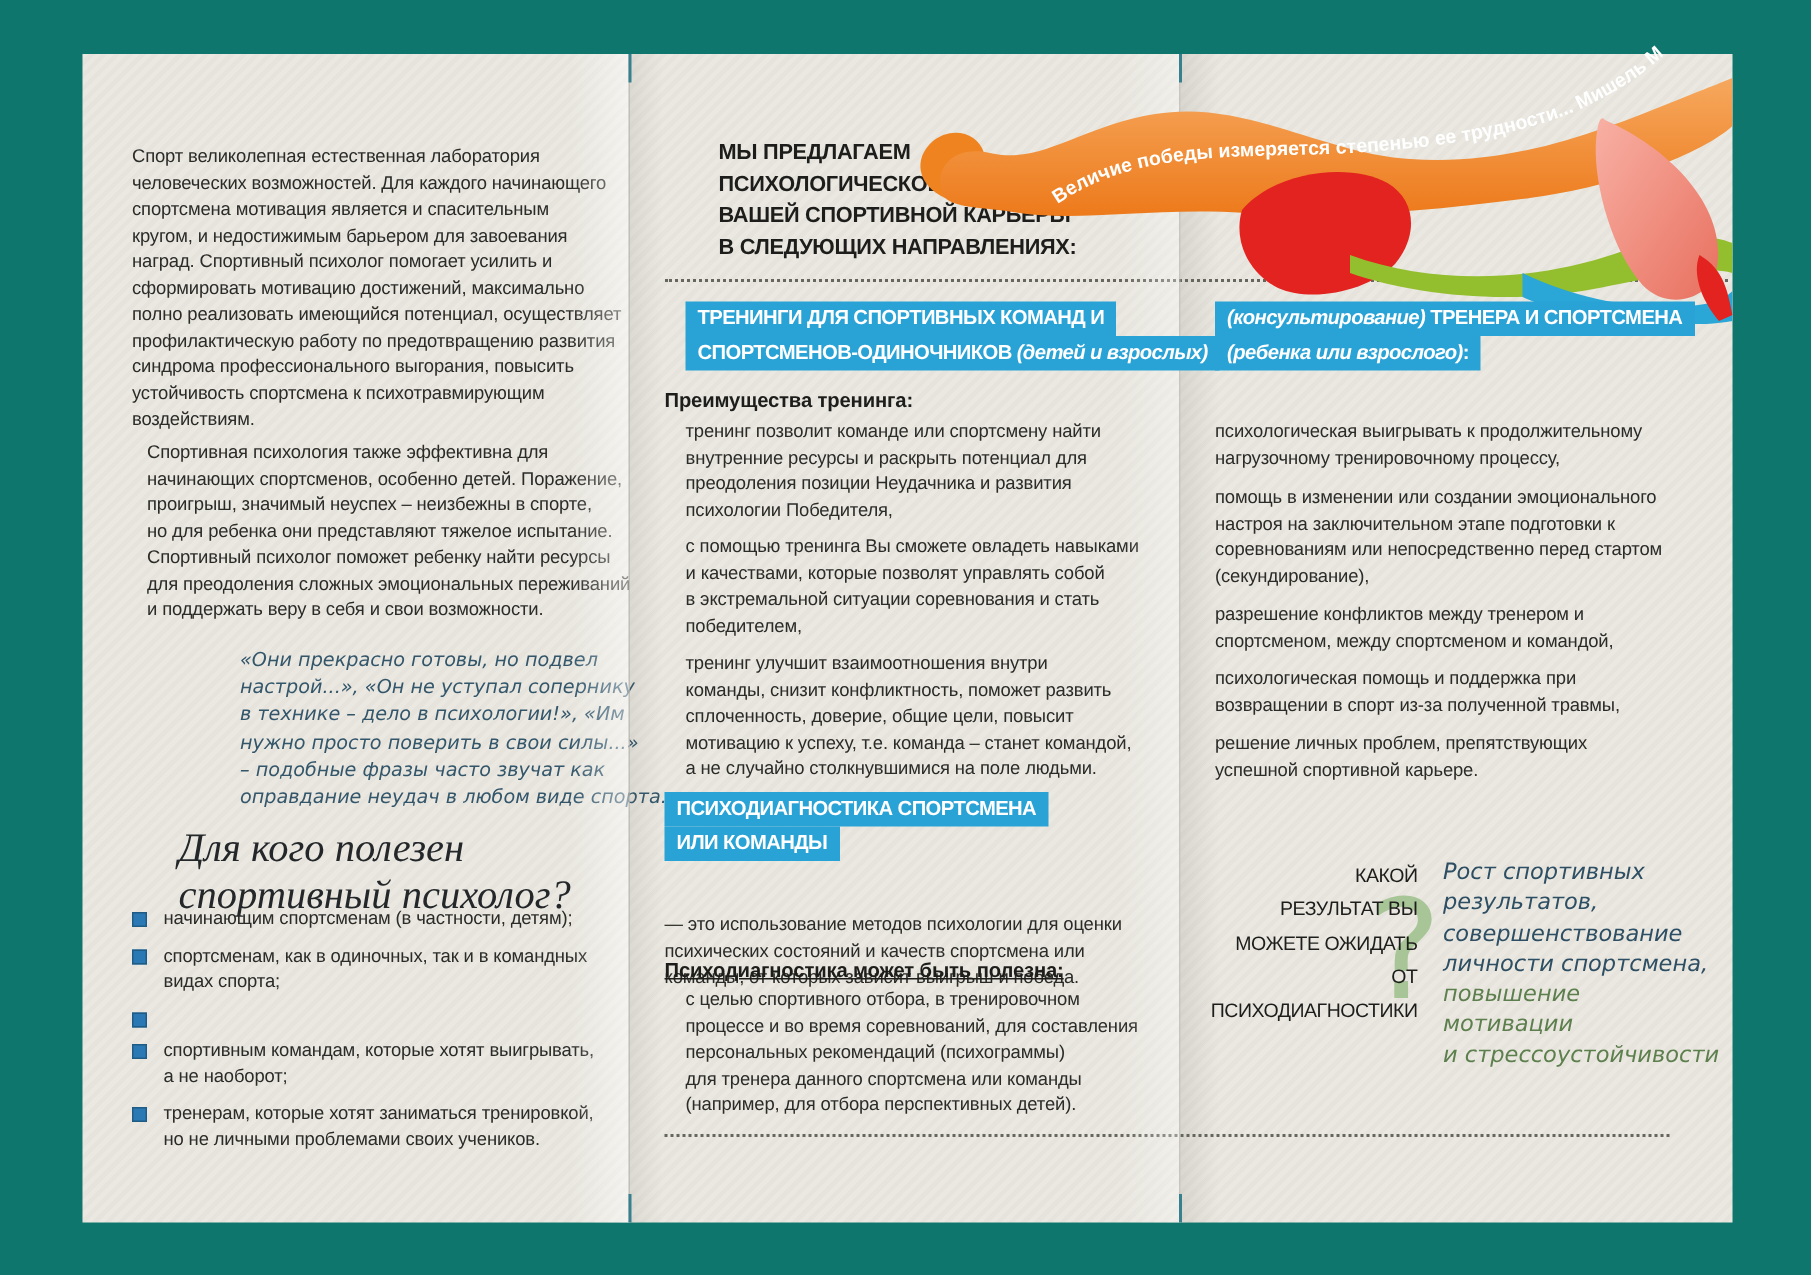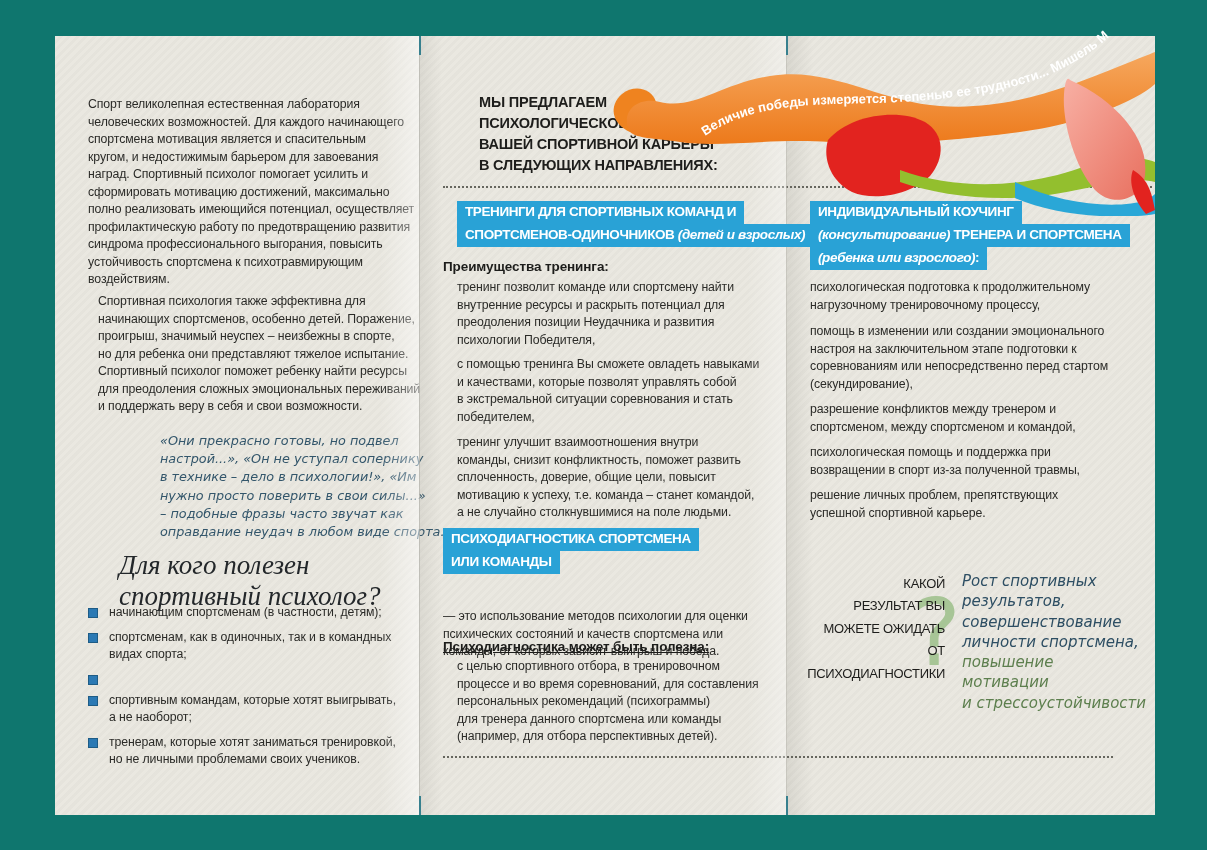--- a/index.html
+++ b/index.html
@@ -155,7 +155,6 @@
 
     <div>
       <div class="band" style="left:755px;top:165px;">
-        <span class="band-line">ИНДИВИДУАЛЬНЫЙ КОУЧИНГ</span>
         <span class="band-line"><i>(консультирование) </i><b>ТРЕНЕРА И СПОРТСМЕНА</b></span>
         <span class="band-line"><i>(ребенка или взрослого)</i><b>:</b></span>
       </div>

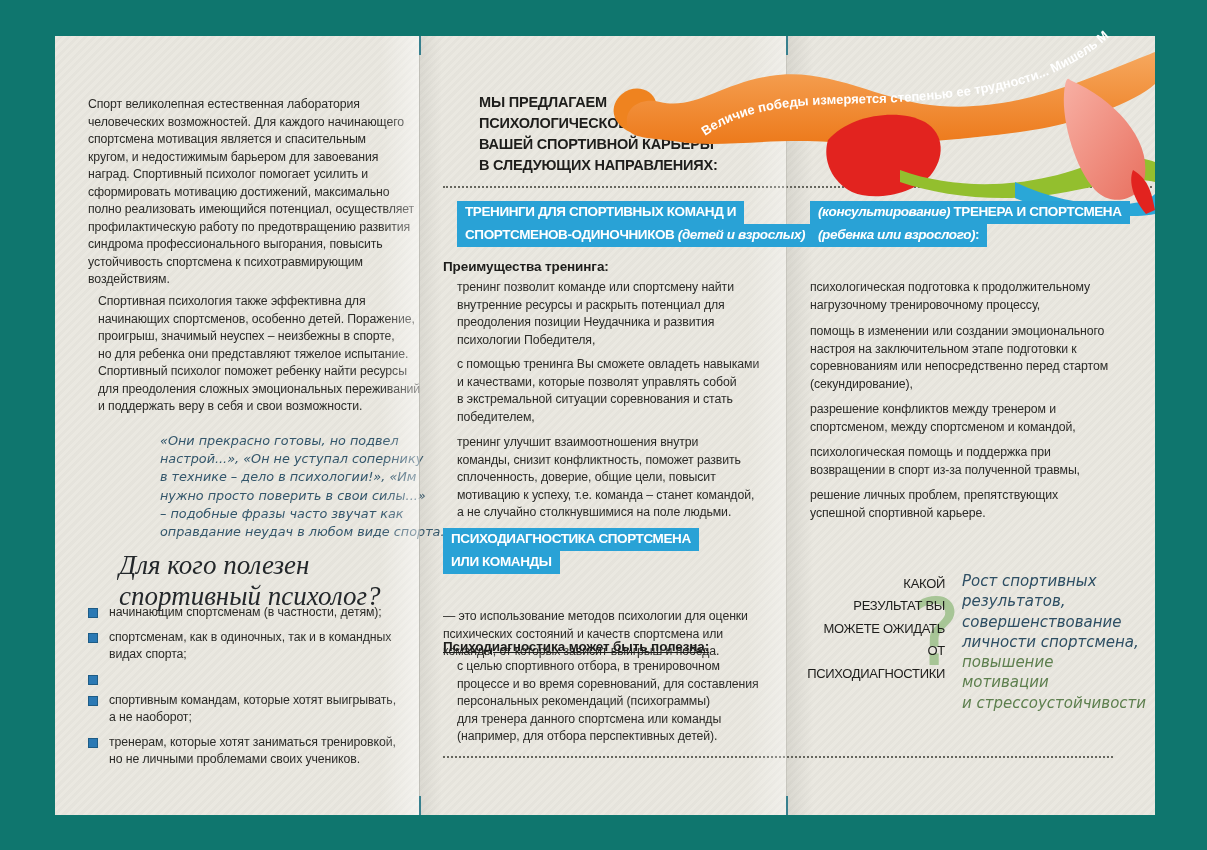--- a/index.html
+++ b/index.html
@@ -159,7 +159,7 @@
         <span class="band-line"><i>(ребенка или взрослого)</i><b>:</b></span>
       </div>
 
-      <div class="mp-item" style="left:755px;top:243px;">психологическая подготовка к продолжительному
+      <div class="mp-item" style="left:755px;top:243px;">психологическая выигрывать к продолжительному
 нагрузочному тренировочному процессу,</div>
       <div class="mp-item" style="left:755px;top:287px;">помощь в изменении или создании эмоционального
 настроя на заключительном этапе подготовки к

